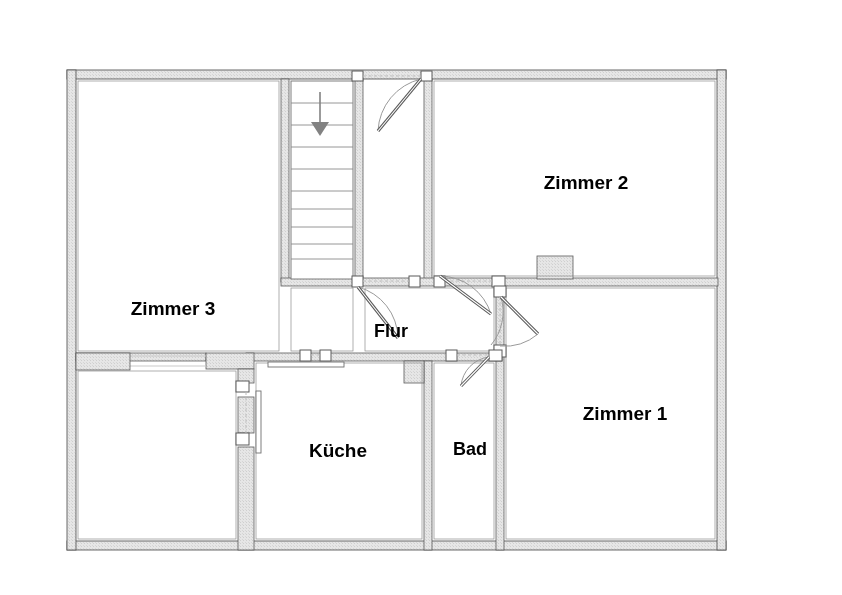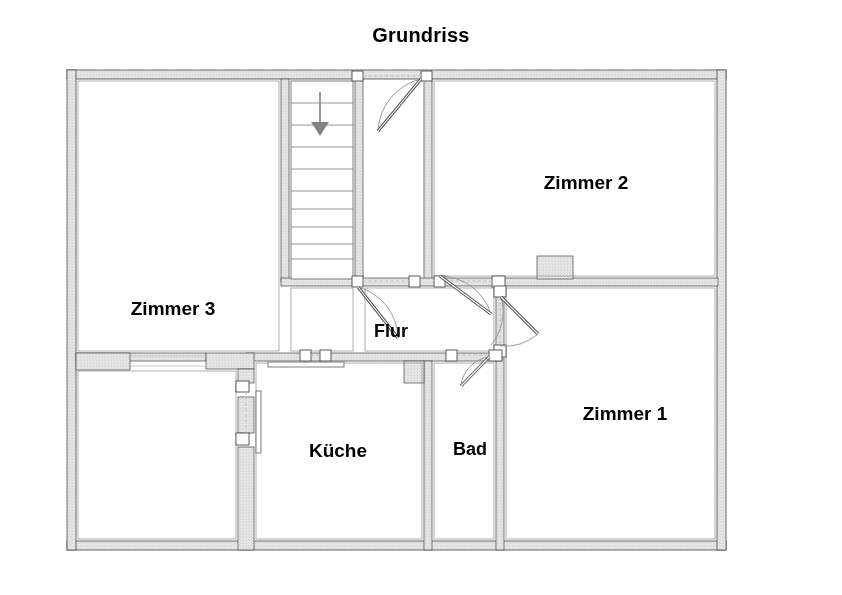--- a/index.html
+++ b/index.html
@@ -53,7 +53,6 @@
 
 <div id="floorplan-root">
 
-  <div id="plan-title">Grundriss</div>
 
   <svg id="plan-svg" viewBox="0 0 842 595">
 

